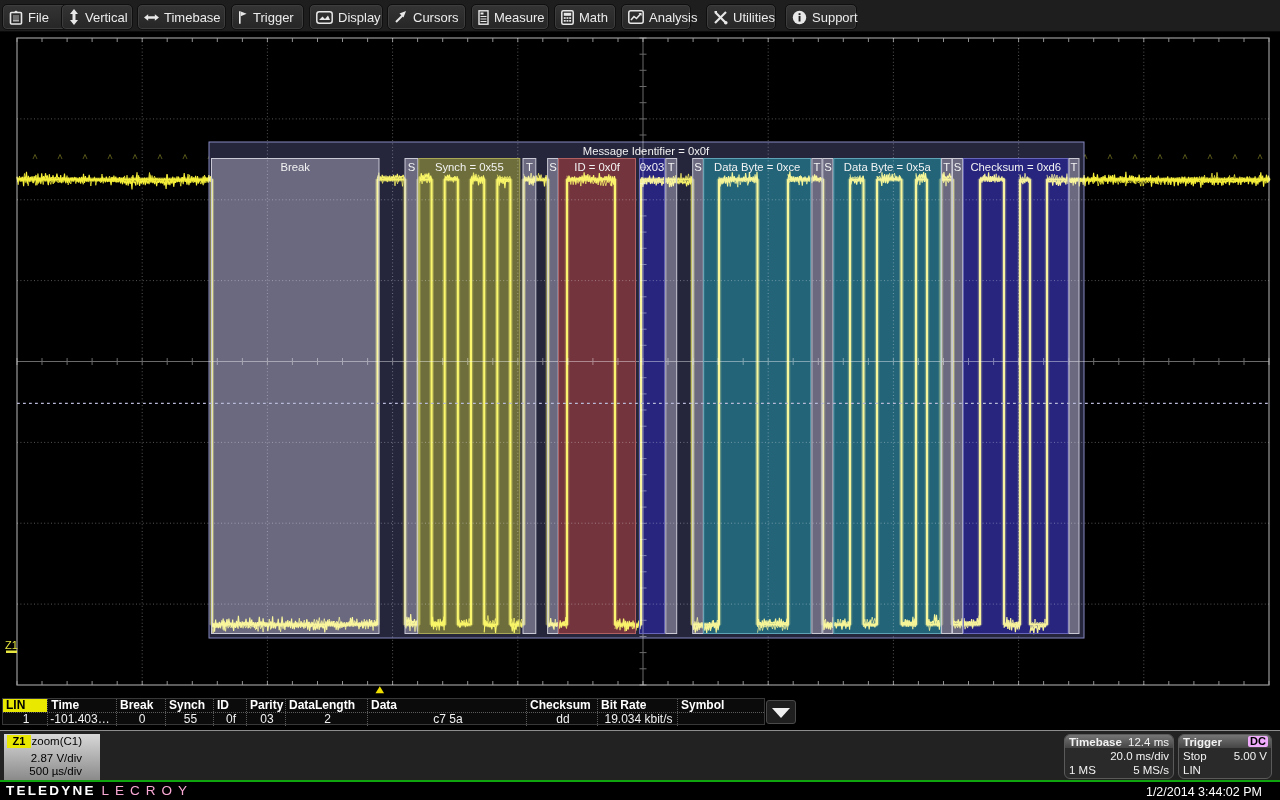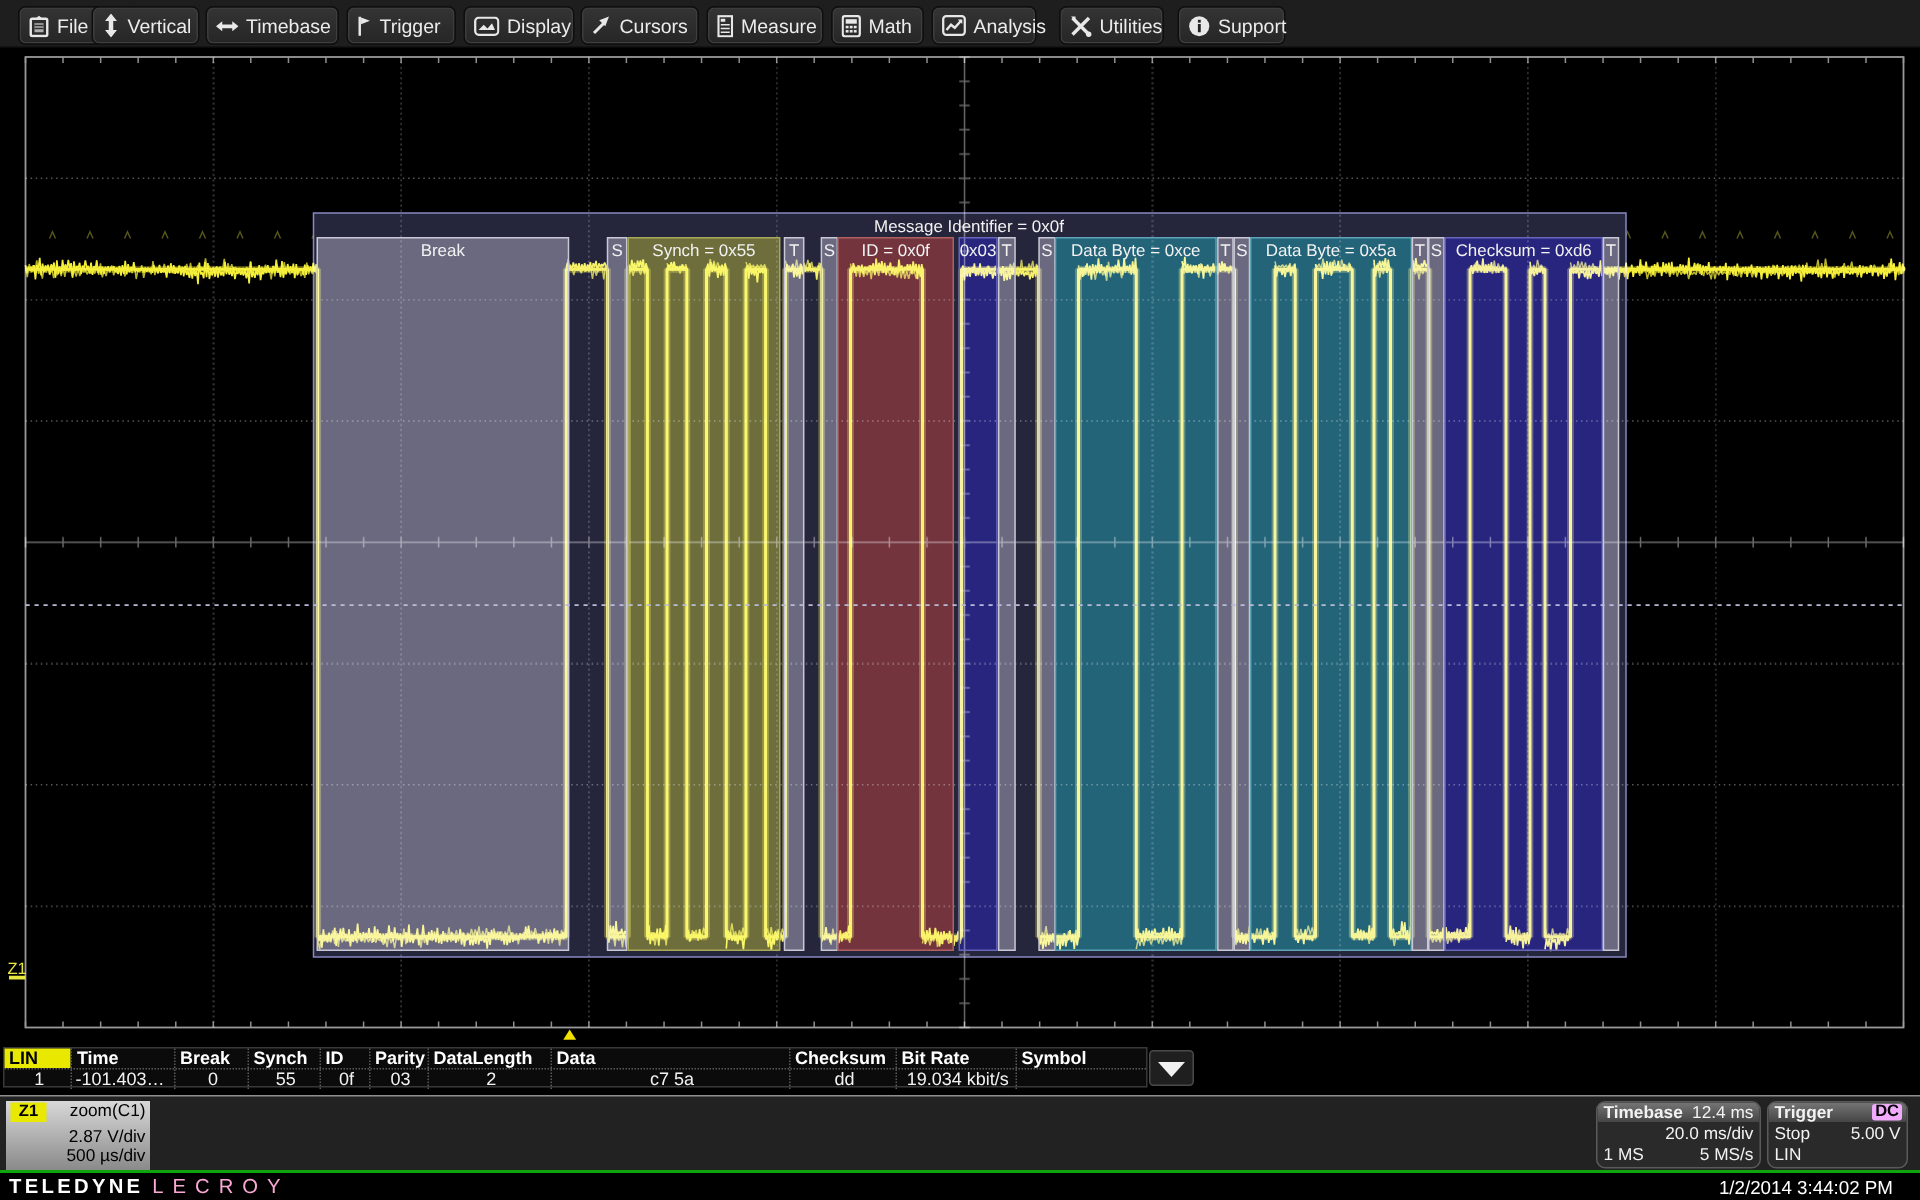--- a/index.html
+++ b/index.html
@@ -377,7 +377,7 @@
 <polygon points="379.8,686.3 375.5,693.2 384.1,693.2" fill="#f0e000"></polygon>
 </svg>
 <div id="menubar">
-<div class="mbtn" style="left:12px;width:78px">
+<div class="mbtn" style="left:2px;width:78px">
       <span class="mic">
         <svg width="14" height="15" viewBox="0 0 14 15">
           <rect x="1.5" y="2.5" width="11" height="11.5" rx="1" fill="none" stroke="#e8e8e8" stroke-width="1.6"></rect>

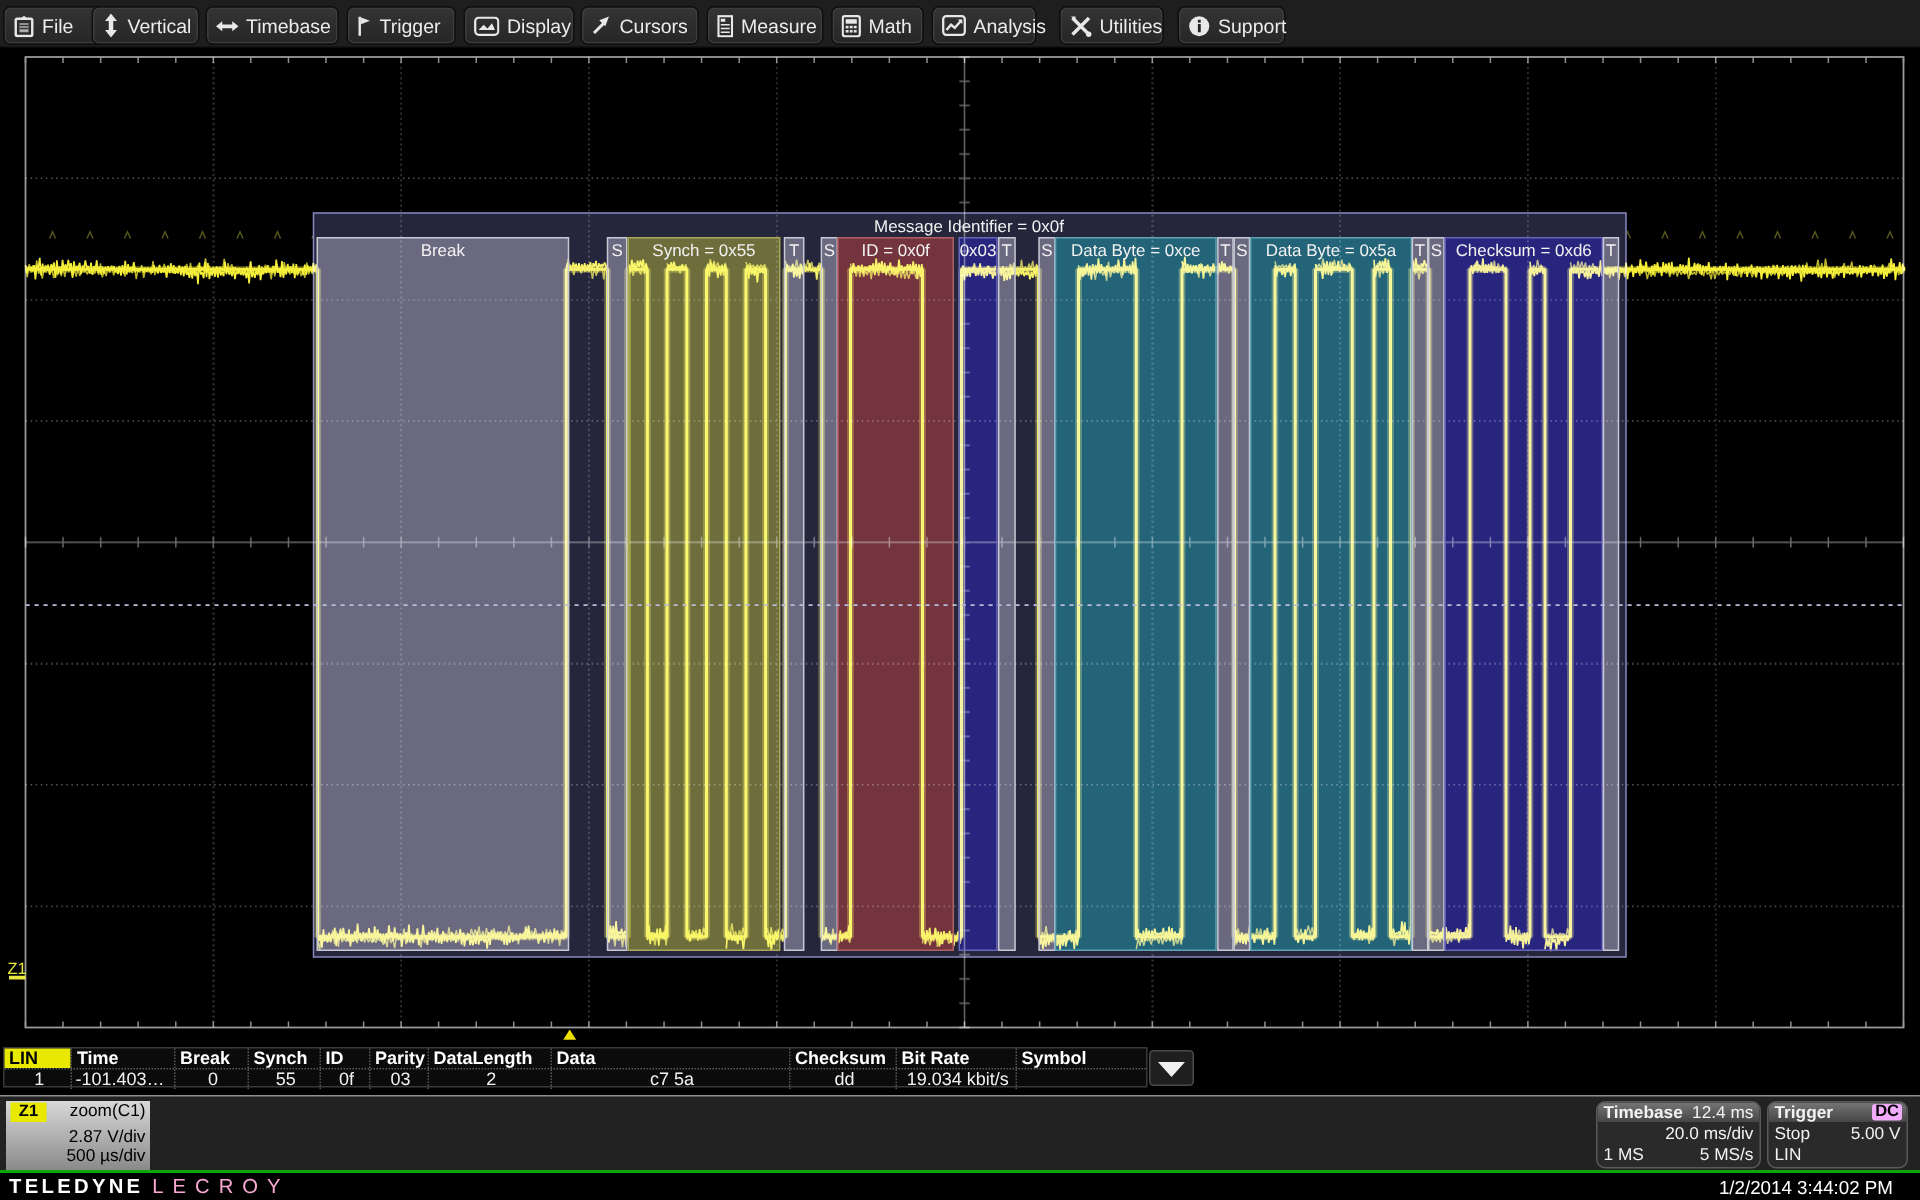--- a/index.html
+++ b/index.html
@@ -30,7 +30,7 @@
   background:linear-gradient(#d8d8d8,#8a8a8a); color:#000; font-size:11.5px; }
 #z1tag { position:absolute; left:3px; top:1px; width:24px; height:13px; background:#e8e800;
   font-weight:bold; font-size:11px; text-align:center; line-height:13px; }
-.z1line { position:absolute; right:3px; white-space:nowrap;margin-left:30px; }
+.z1line { position:absolute; right:18px; white-space:nowrap;margin-left:30px; }
 .sbox { position:absolute; top:2.5px; height:45px; background:#2a2a2a; border:1px solid #5a5a5a;
   border-radius:6px; color:#f2f2f2; font-size:11.5px; overflow:hidden; }
 .sbox .hd { position:absolute; top:0; left:0; right:0; height:13px;

